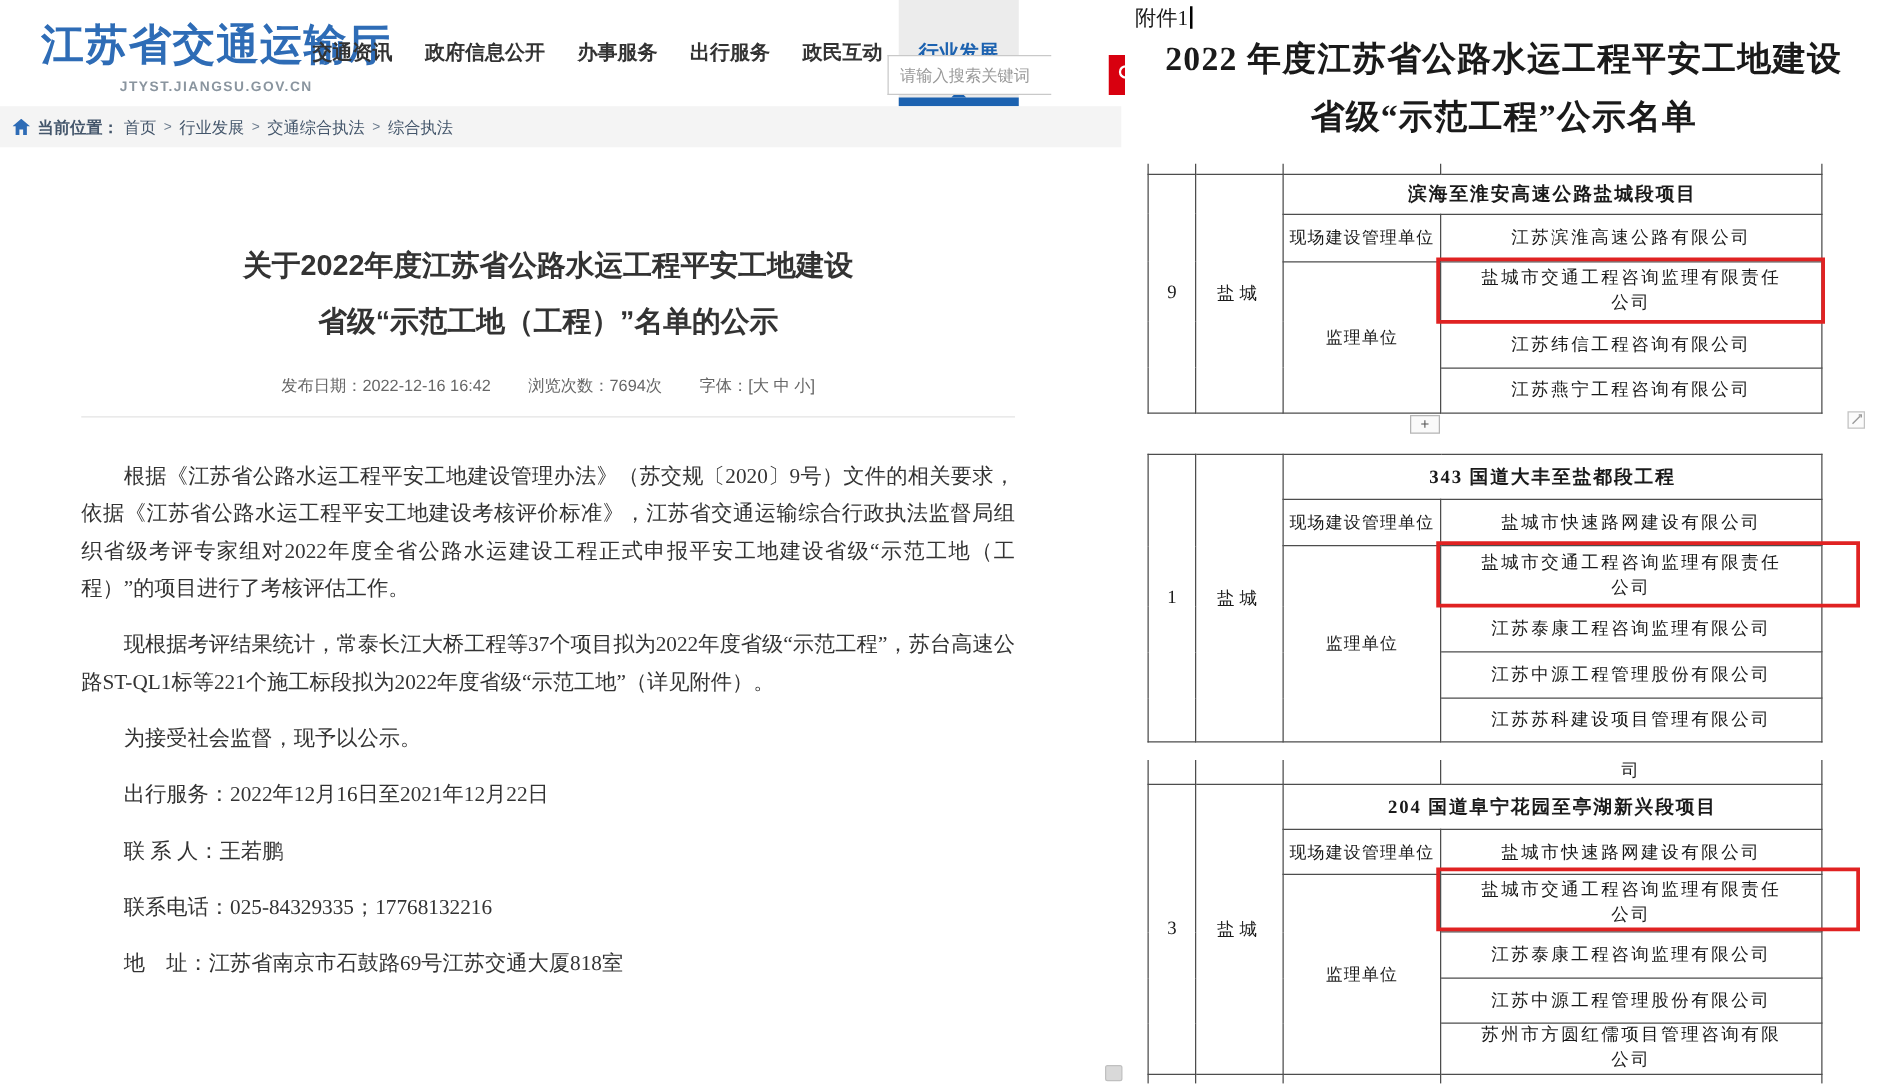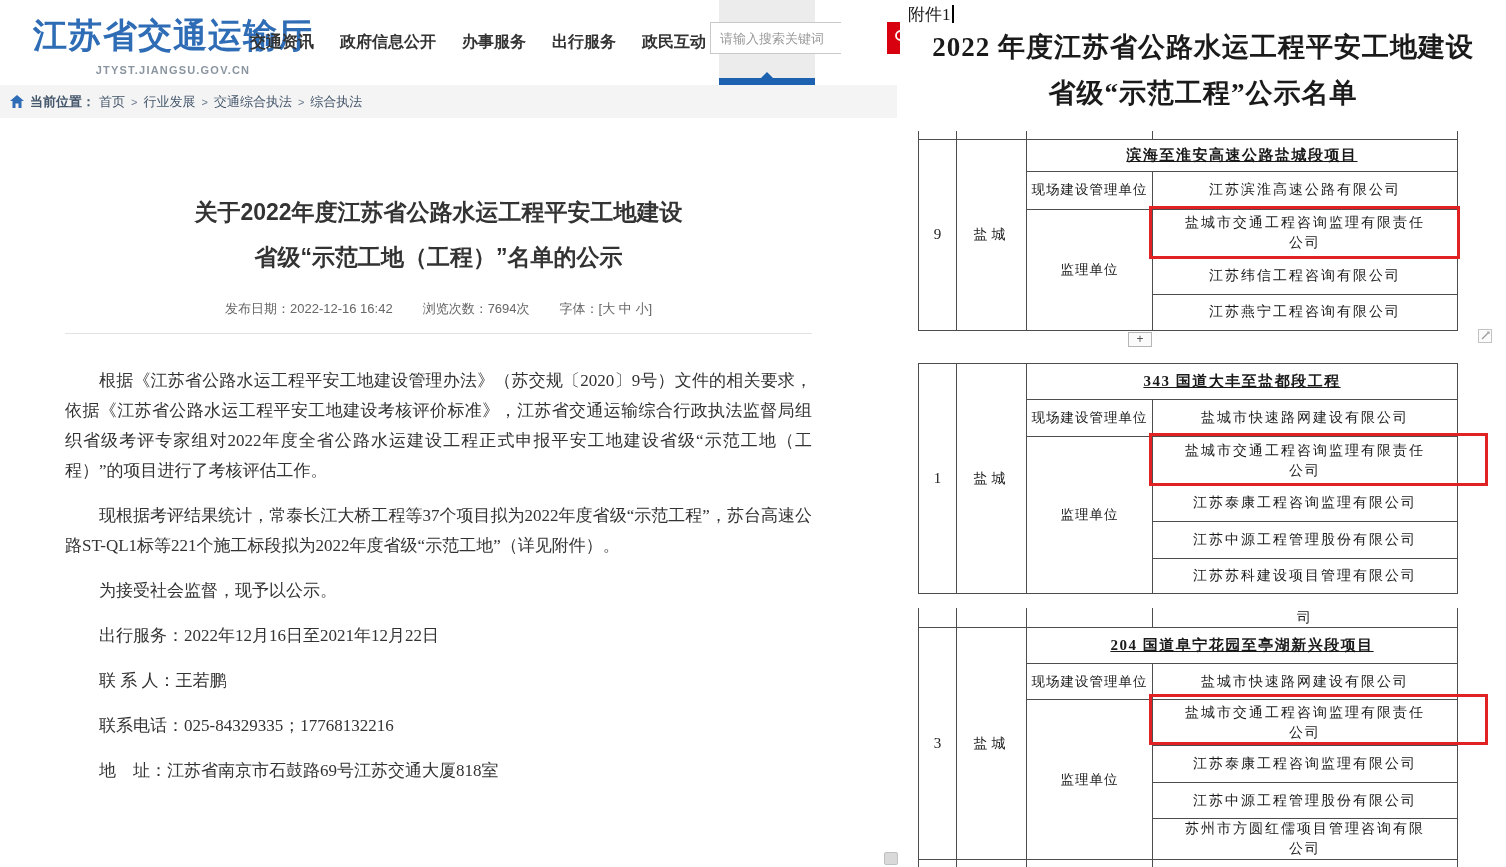--- a/index.html
+++ b/index.html
@@ -22,7 +22,7 @@
   .nav-item.active .active-notch { position:absolute; bottom:7px; left:50%; margin-left:-6px;
     width:0; height:0; border-left:6px solid transparent; border-right:6px solid transparent;
     border-bottom:6px solid #1c62b0; }
-  .search-box { position:absolute; left:710px; top:22px; display:flex;gap:46px; }
+  .search-box { position:absolute; left:710px; top:44px; display:flex;gap:46px; }
   .search-input { width:131px; height:32px; border:1px solid #c9c9c9; border-right:none;
     padding:0 9px; font-size:13px; color:#555; outline:none; }
   .search-input::placeholder { color:#9a9a9a; }

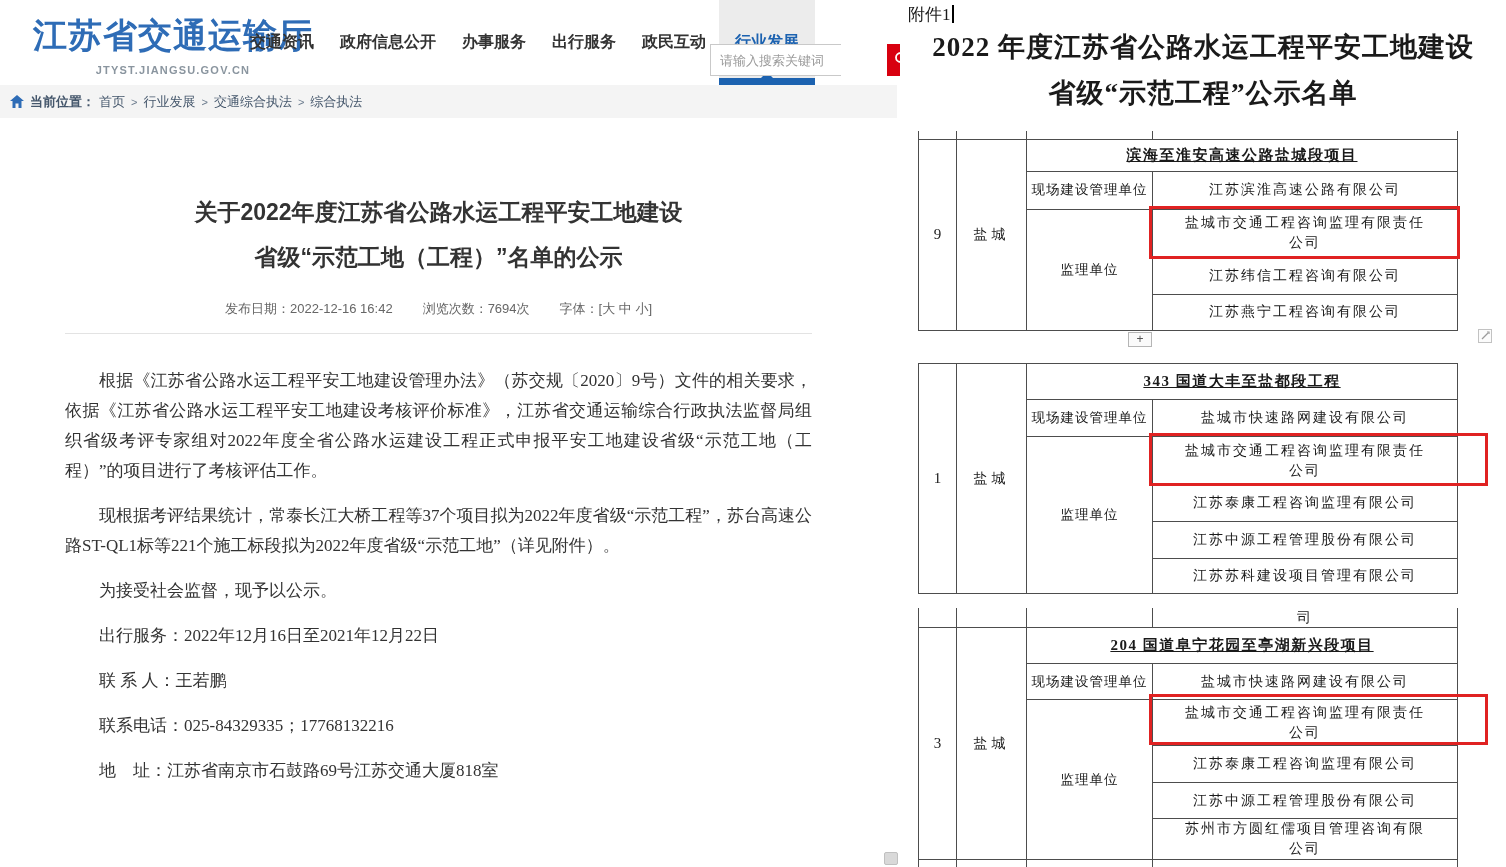--- a/index.html
+++ b/index.html
@@ -56,7 +56,7 @@
     background:#fff; }
   .doc-table td { border:1px solid #4d4d4d; text-align:center; vertical-align:middle;
     font-size:14px; letter-spacing:2px; color:#1a1a1a; padding:2px 4px; }
-  .doc-table .project-cell { font-weight:bold; font-size:15px; letter-spacing:1.5px;text-decoration:underline; }
+  .doc-table .project-cell { font-weight:bold; font-size:15px; letter-spacing:1.5px; }
   .doc-table .label-cell { font-size:13.5px; letter-spacing:1px; white-space:nowrap; }
   .doc-table .num-cell { font-size:15px; letter-spacing:0; }
   .doc-table .city-cell { letter-spacing:4px; }

